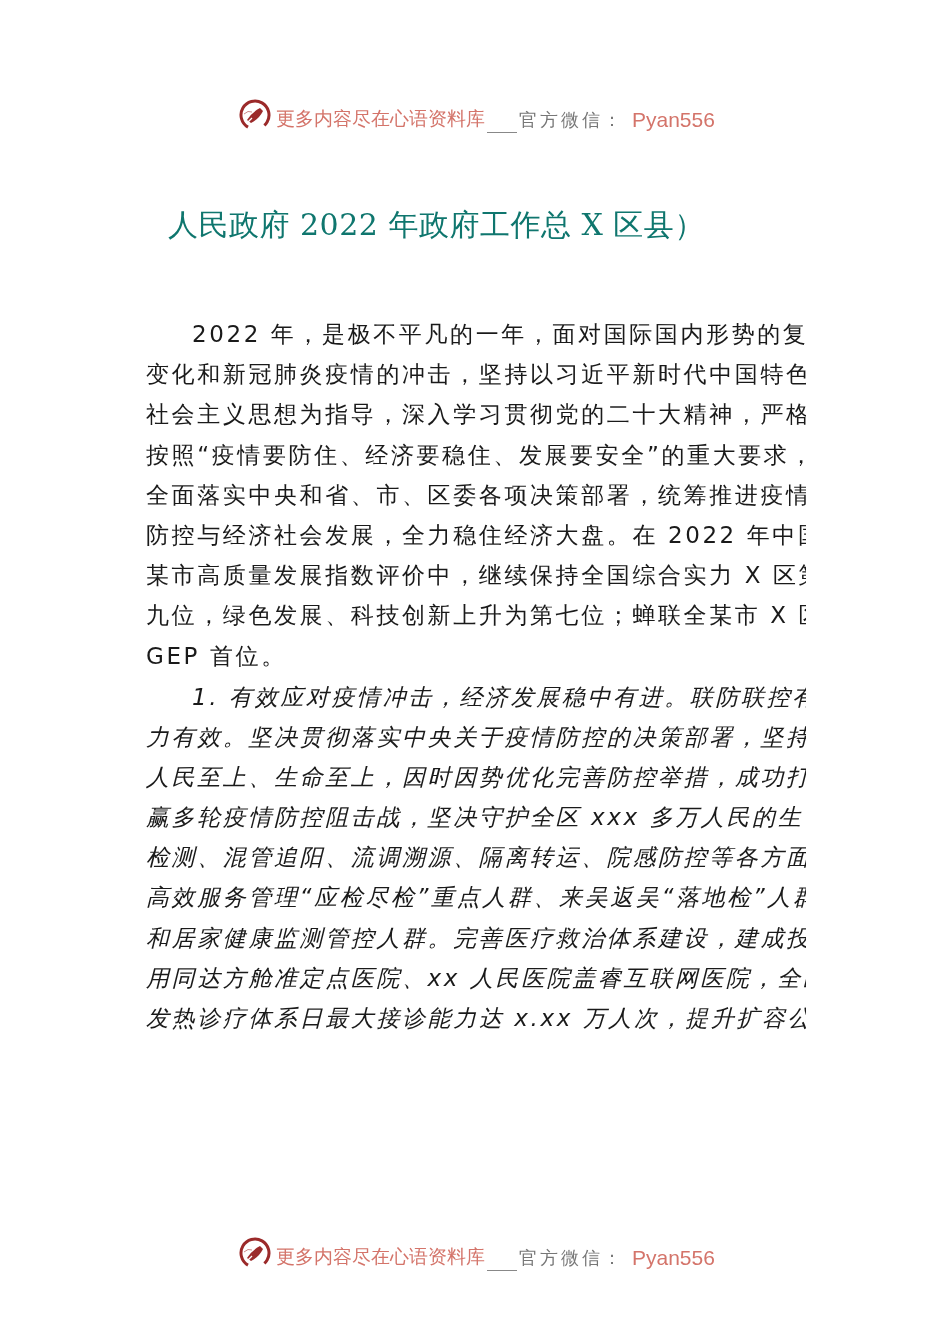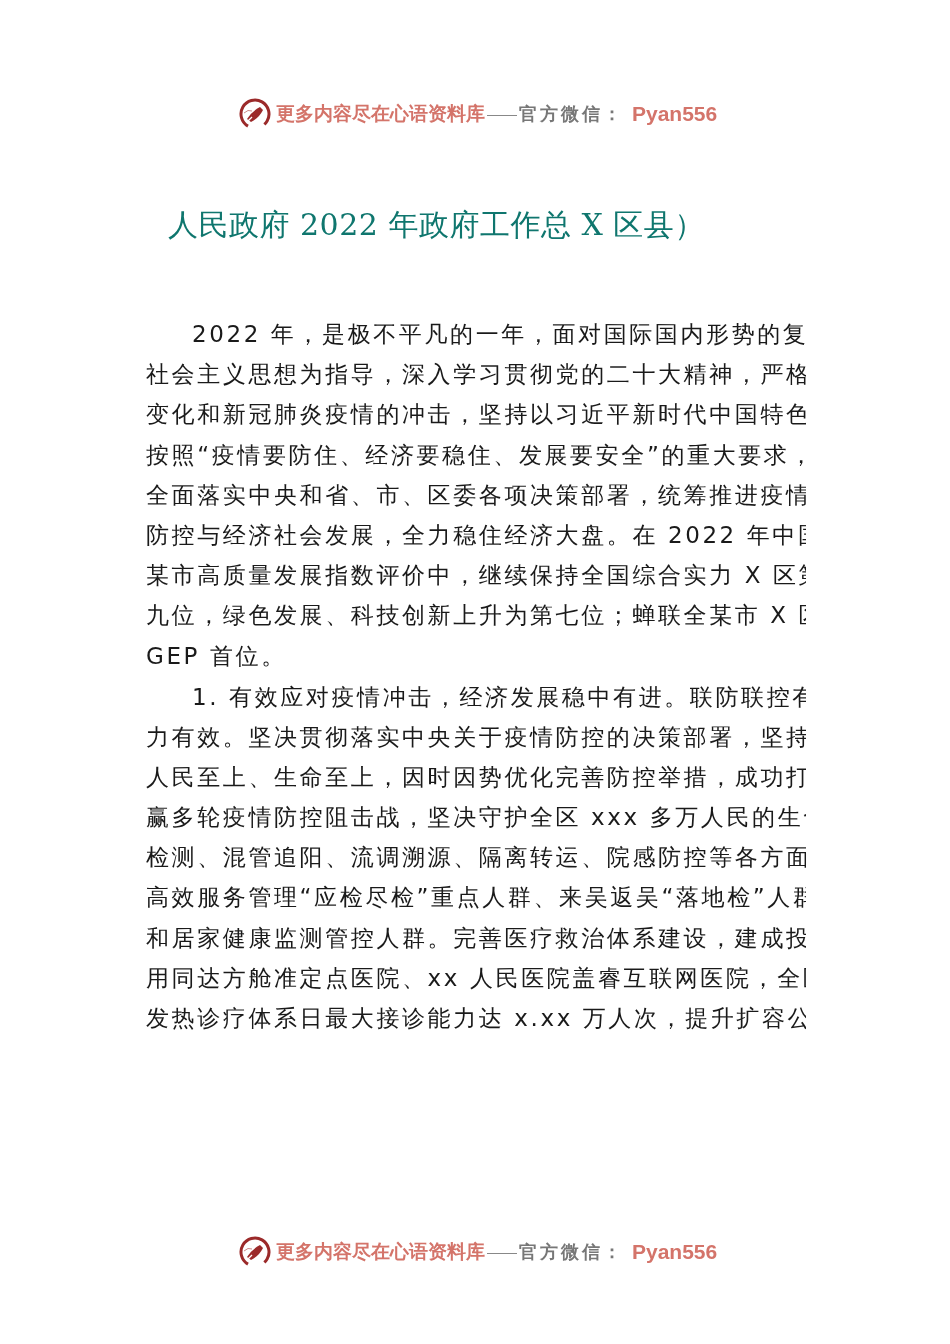--- a/index.html
+++ b/index.html
@@ -20,9 +20,8 @@
     left: 238px;
     height: 36px;
     display: flex;
-    align-items: center;
+    align-items: flex-end;
     white-space: nowrap;
-    font-weight: bold;
   }
   .watermark.top { top: 96px; }
   .watermark.bottom { top: 1234px; }

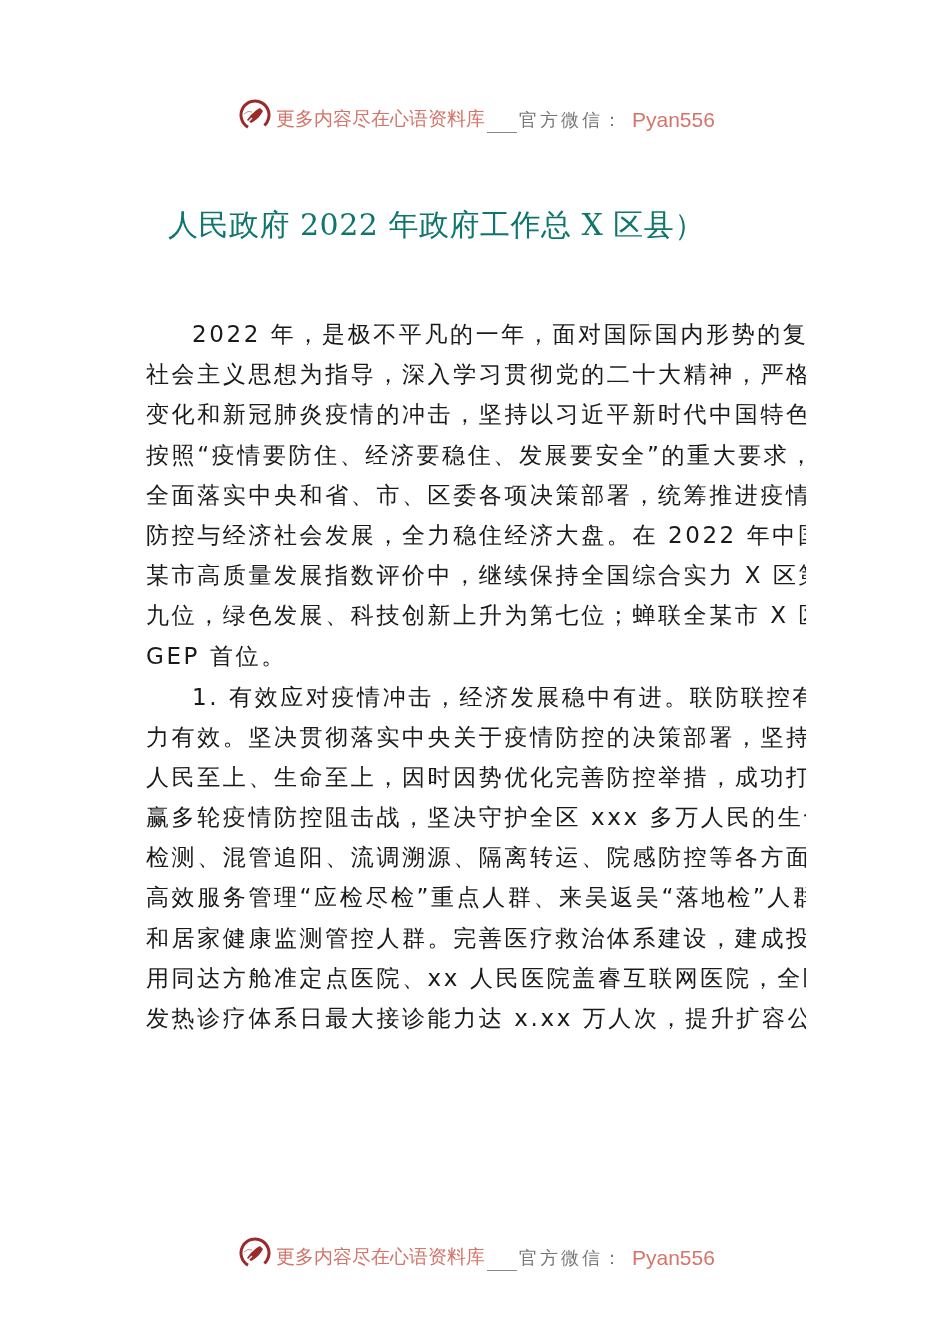--- a/index.html
+++ b/index.html
@@ -110,8 +110,8 @@
 
 <div class="body-text para1">
   <div class="line indent">2022 年，是极不平凡的一年，面对国际国内形势的复杂</div>
+  <div class="line">变化和新冠肺炎疫情的冲击，坚持以习近平新时代中国特色</div>
   <div class="line">社会主义思想为指导，深入学习贯彻党的二十大精神，严格</div>
-  <div class="line">变化和新冠肺炎疫情的冲击，坚持以习近平新时代中国特色</div>
   <div class="line">按照“疫情要防住、经济要稳住、发展要安全”的重大要求，</div>
   <div class="line">全面落实中央和省、市、区委各项决策部署，统筹推进疫情</div>
   <div class="line">防控与经济社会发展，全力稳住经济大盘。在 2022 年中国中</div>

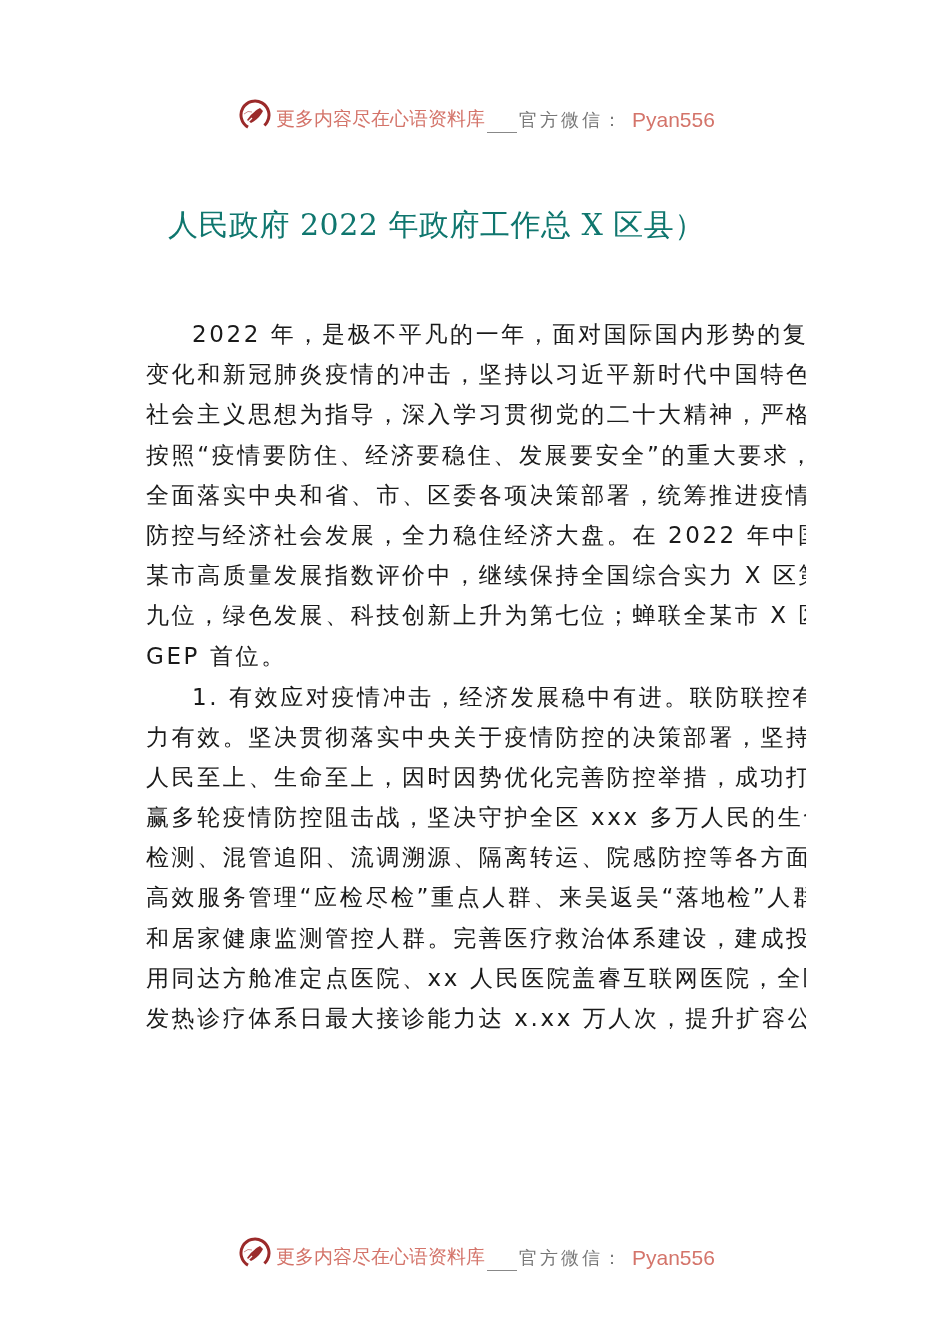--- a/index.html
+++ b/index.html
@@ -87,7 +87,7 @@
   }
   .para1 { top: 314px; }
   .para2 { top: 677px; }
-  .para2 .line { height: 40.1px; line-height: 40.1px; }
+  .para2 .line { height: 40.1px; line-height: 40.1px; font-style: italic; }
   .indent { padding-left: 46px; }
 </style>
 </head>

